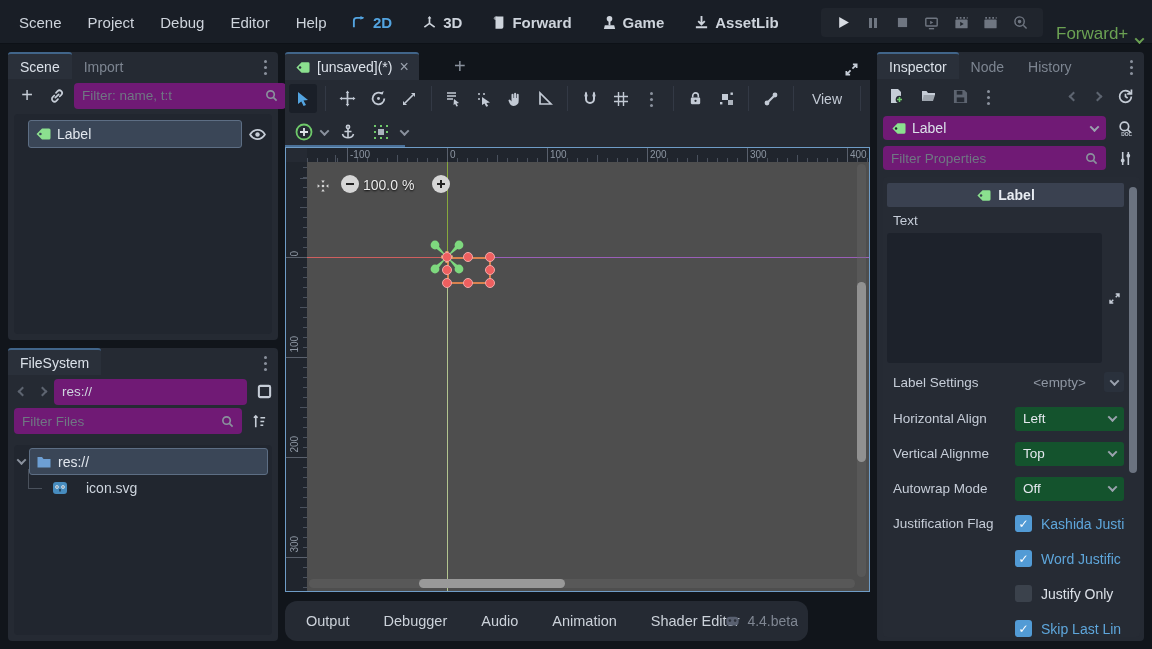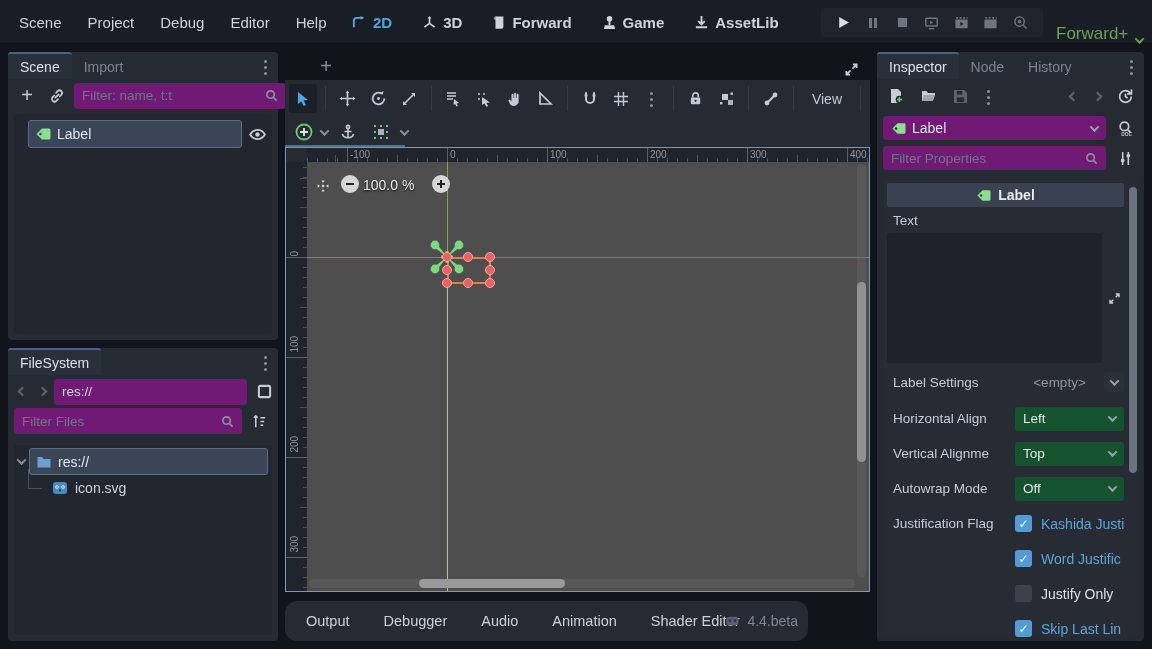--- a/index.html
+++ b/index.html
@@ -329,6 +329,16 @@
 </div>
 
 <div class="scene-tabstrip abs">
+  <div class="scene-tab">
+    <span>
+        <svg width="15" height="15" viewBox="0 0 16 16">
+          <path d="M1.5 8L7 2.5h7A1.5 1.5 0 0 1 15.5 4v8a1.5 1.5 0 0 1-1.5 1.5H7z" fill="var(--c-node_green)"></path>
+          <circle cx="5.4" cy="8" r="1.3" fill="#2a303a"></circle>
+        </svg>
+      </span>
+    <span>[unsaved](*)</span>
+    <span style="color:#9aa1ad;font-size:16px;line-height:1;">×</span>
+  </div>
   <span class="tb-btn" style="margin-left:28px;font-size:20px;color:#8a919d;align-self:center;">+</span>
   <span class="tb-btn" style="position:absolute;right:6px;top:4px;">
       <svg width="15" height="15" viewBox="0 0 16 16" fill="none" stroke="#c6cdd7" stroke-width="1.8">

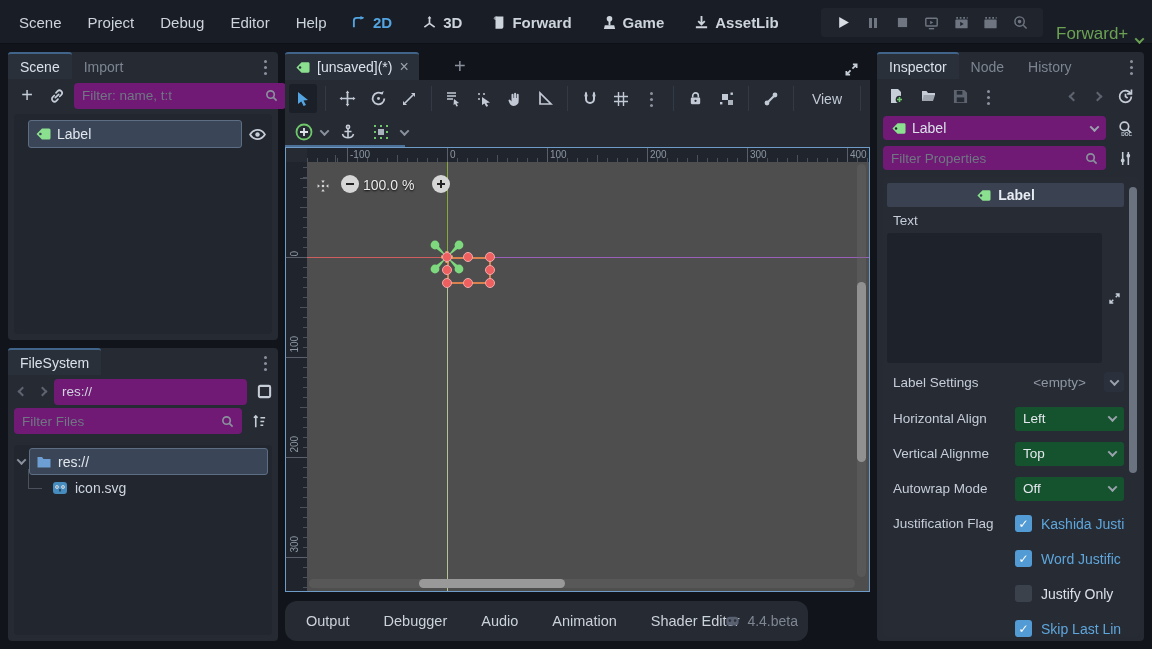--- a/index.html
+++ b/index.html
@@ -310,7 +310,7 @@
         <span>res://</span>
       </div>
     </div>
-    <div style="display:flex;align-items:center;gap:7px;height:26px;margin:0 4px 0 14px;position:relative;">
+    <div style="display:flex;align-items:center;gap:18px;height:26px;margin:0 4px 0 14px;position:relative;">
       <span style="position:absolute;left:0;top:-6px;width:1px;height:19px;background:#4a515c;"></span>
       <span style="position:absolute;left:0;top:13px;width:14px;height:1px;background:#4a515c;"></span>
       <span style="margin-left:24px;">

